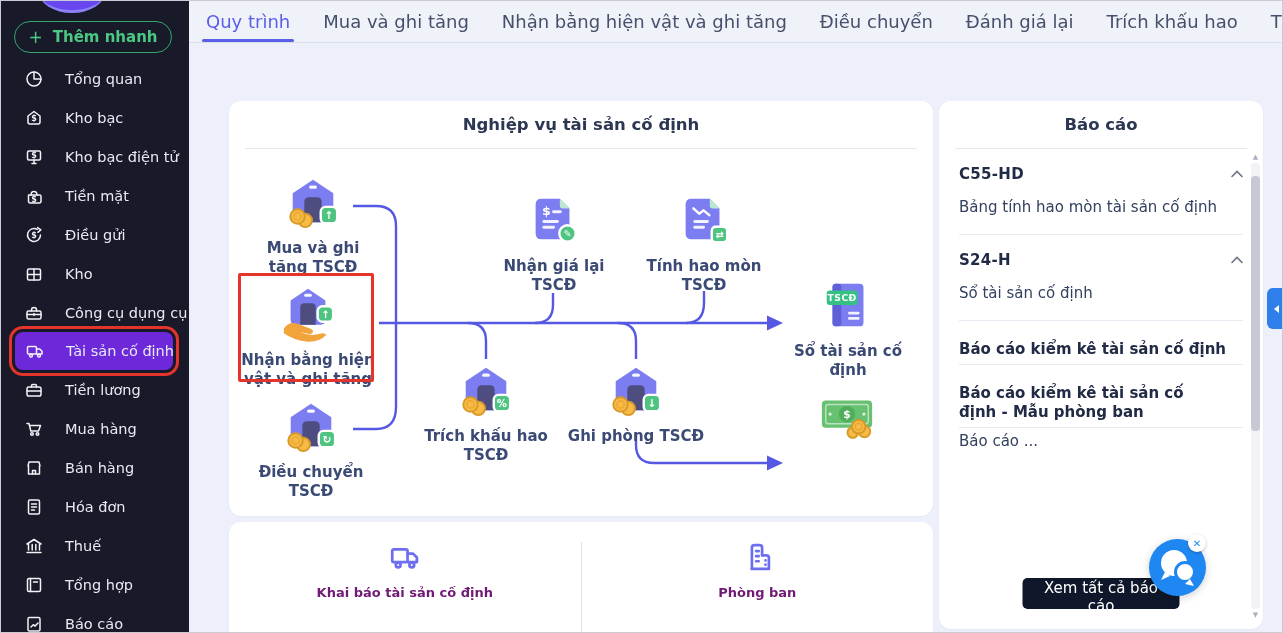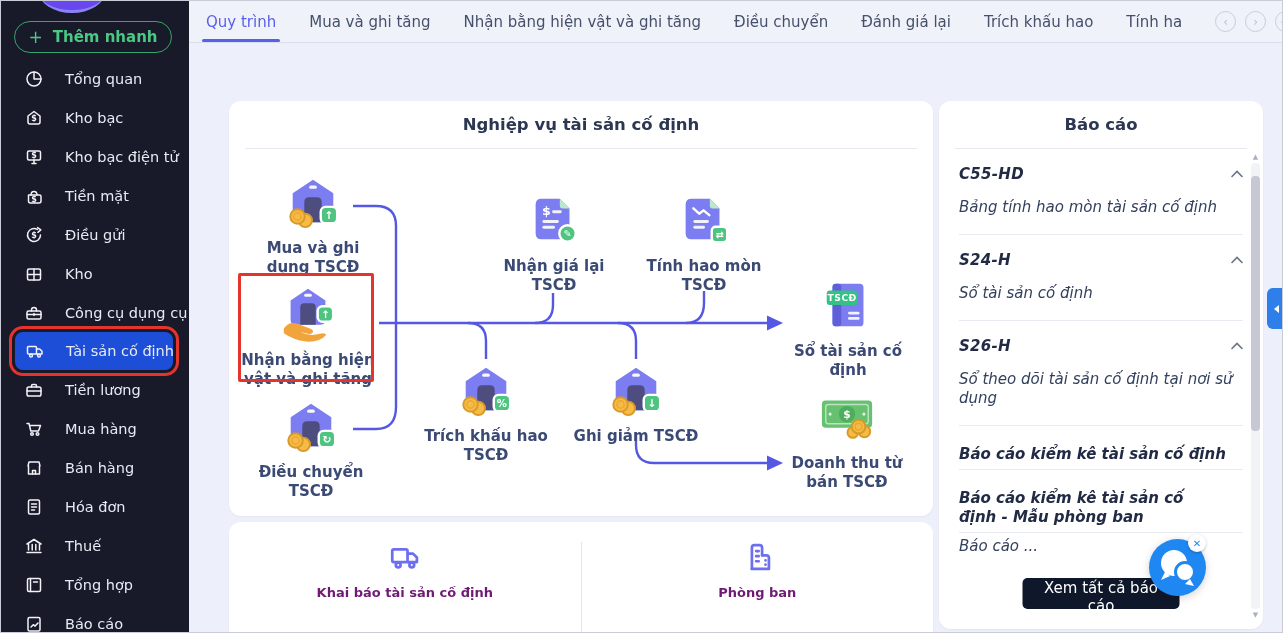--- a/index.html
+++ b/index.html
@@ -28,7 +28,7 @@
   
   .topbar{position:absolute;left:188px;top:0;width:1095px;height:42px;background:#f0f2fa;
     border-bottom:1px solid #dadeec;display:flex;align-items:center;gap:33px;padding:0 14px 0 17px;}
-  .tab{position:relative;height:100%;display:flex;align-items:center;font-size:15px;color:#46506b;
+  .tab{position:relative;height:100%;display:flex;align-items:center;font-size:18px;color:#46506b;
     cursor:pointer;white-space:nowrap;}
   .tab.active{color:#5a5fe8;font-weight:500;}
   .tab.active::after{content:"";position:absolute;left:-4px;right:-4px;bottom:0;height:3px;

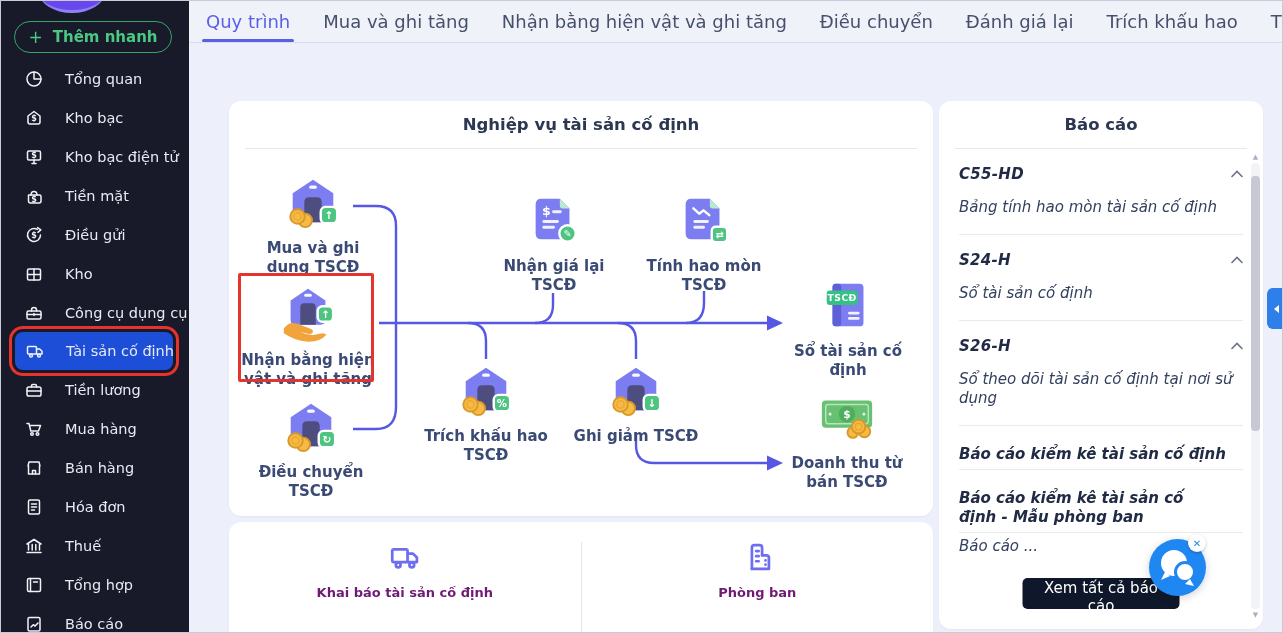--- a/index.html
+++ b/index.html
@@ -63,7 +63,7 @@
   
   .reports-card{left:750px;top:58px;width:324px;height:528px;overflow:hidden;}
   .report-list{position:absolute;left:0;top:48px;right:0;height:413px;overflow:hidden;}
-  .report-row{margin:0 20px;border-bottom:1px solid #e7eaf1;font-style:italic;}
+  .report-row{margin:0 20px;border-bottom:1px solid #e7eaf1;}
   .report-row.acc{padding:16px 0 17px;}
   .report-code-line{display:flex;align-items:center;justify-content:space-between;}
   .report-code{font-size:15px;font-weight:700;color:#222b45;letter-spacing:.3px;cursor:pointer;}

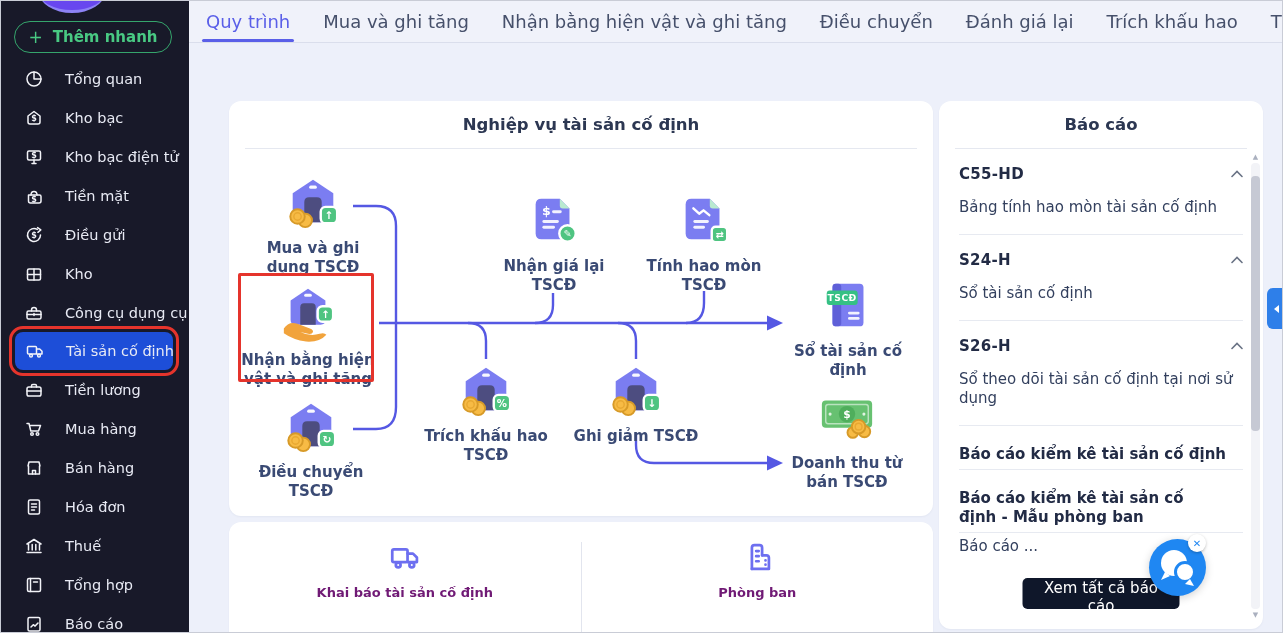--- a/index.html
+++ b/index.html
@@ -263,7 +263,7 @@
             <rect x="38" y="35" width="17" height="17" rx="5" fill="#4fc481" stroke="#fff" stroke-width="2.5"></rect>
             <text class="nicon-text" x="46.5" y="47.5" font-size="11">↑</text>
           </svg>
-          <div class="node-label">Mua và ghi dụng TSCĐ</div>
+          <div class="node-label">Mua và ghi tăng TSCĐ</div>
         </div>
 
         <div class="node" style="left:12px;top:136px;width:134px;">

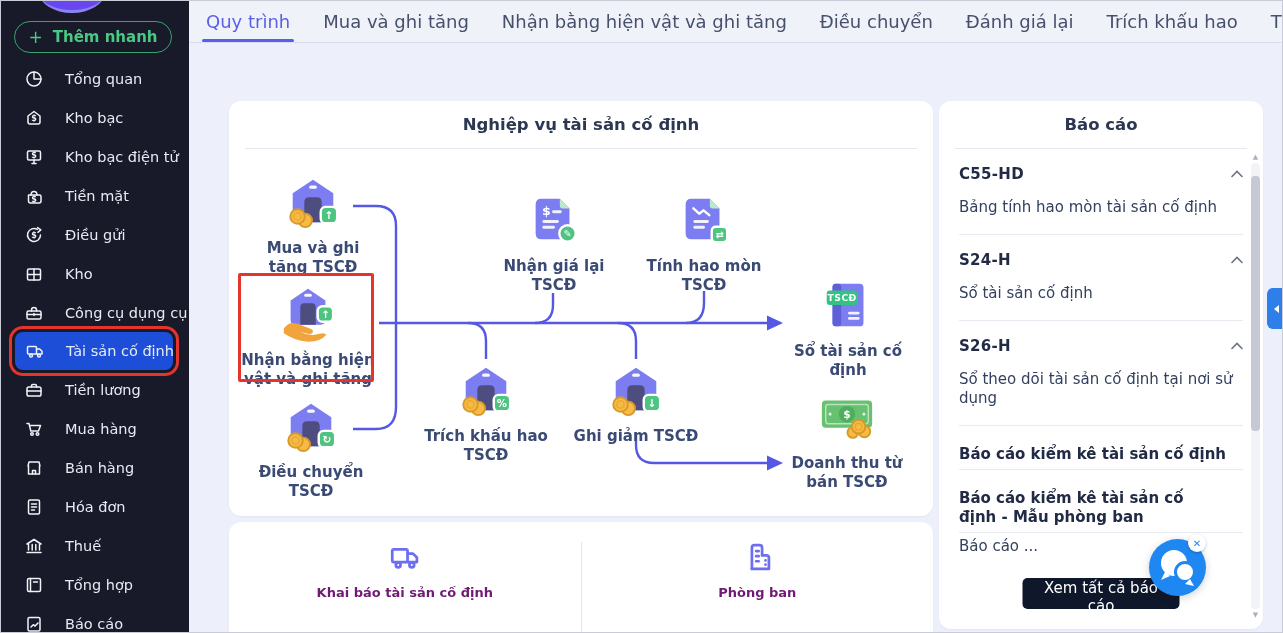--- a/index.html
+++ b/index.html
@@ -21,7 +21,7 @@
     font-size:14.5px;font-weight:500;color:#e8eaf4;cursor:pointer;white-space:nowrap;}
   .nav-item svg{flex:0 0 auto;}
   .nav-item.active{margin:0 16px 0 14px;padding-left:10px;height:38px;border-radius:8px;
-    background:#1d4ed8;outline:3px solid #e5342c;outline-offset:3px;}
+    background:#6d28d9;outline:3px solid #e5342c;outline-offset:3px;}
   .sicon{stroke:#f2f3f8;stroke-width:1.5;fill:none;stroke-linecap:round;stroke-linejoin:round;}
   .sicon text{stroke:none;fill:#f2f3f8;font-size:8px;font-weight:bold;font-family:"DejaVu Sans",sans-serif;}
 

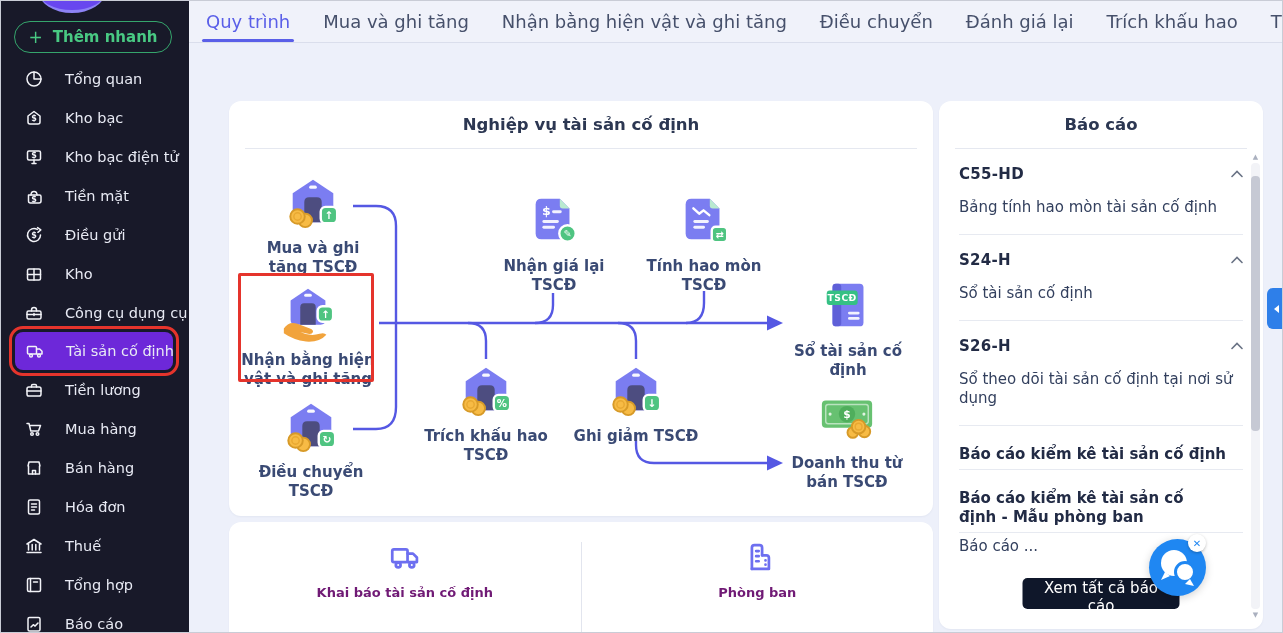--- a/index.html
+++ b/index.html
@@ -428,17 +428,6 @@
           <div class="report-name">Sổ tài sản cố định</div>
         </div>
 
-        <div class="report-row acc">
-          <div class="report-code-line">
-            <span class="report-code">S26-H</span>
-            <span class="chev-btn">
-              <svg width="12" height="8">
-                  <path d="M1 6.5 L6 1.5 L11 6.5" stroke="#6a7385" stroke-width="1.6" fill="none" stroke-linecap="round"></path>
-                </svg>
-            </span>
-          </div>
-          <div class="report-name">Sổ theo dõi tài sản cố định tại nơi sử dụng</div>
-        </div>
 
         <div class="report-row plain">
           <div class="report-name">Báo cáo kiểm kê tài sản cố định</div>

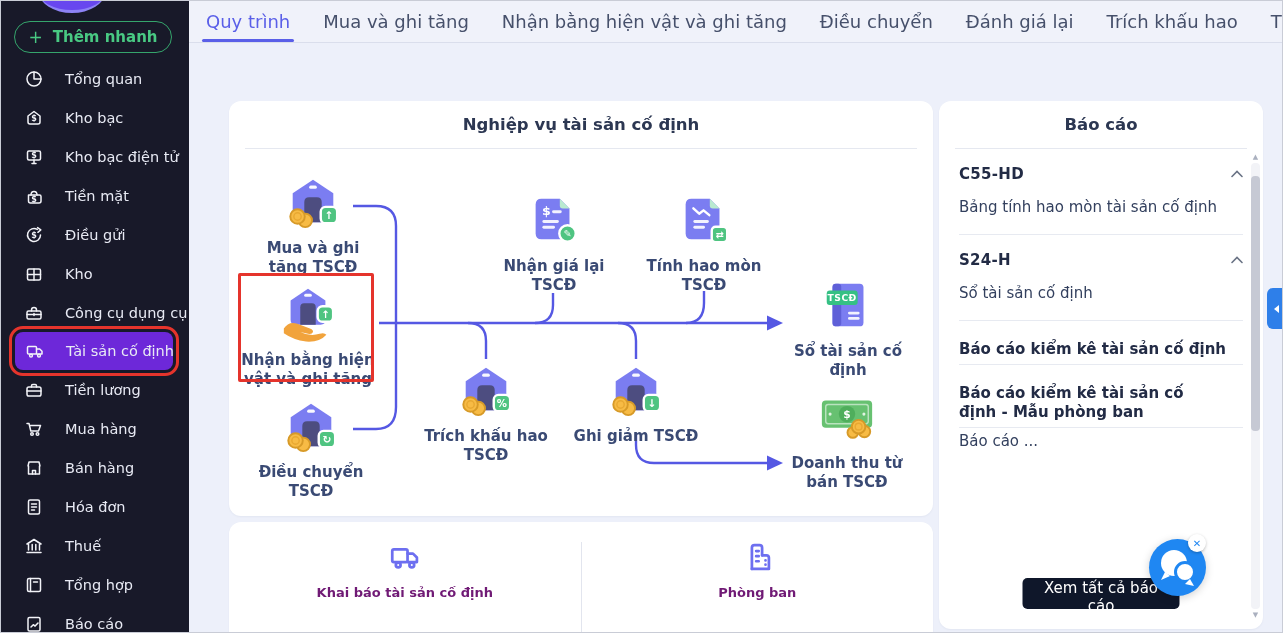--- a/index.html
+++ b/index.html
@@ -344,7 +344,7 @@
             <rect x="38" y="35" width="17" height="17" rx="5" fill="#4fc481" stroke="#fff" stroke-width="2.5"></rect>
             <text class="nicon-text" x="46.5" y="47.5" font-size="11">↓</text>
           </svg>
-          <div class="node-label">Ghi giảm TSCĐ</div>
+          <div class="node-label">Ghi phòng TSCĐ</div>
         </div>
 
         <div class="node" style="left:564px;top:127px;width:110px;">

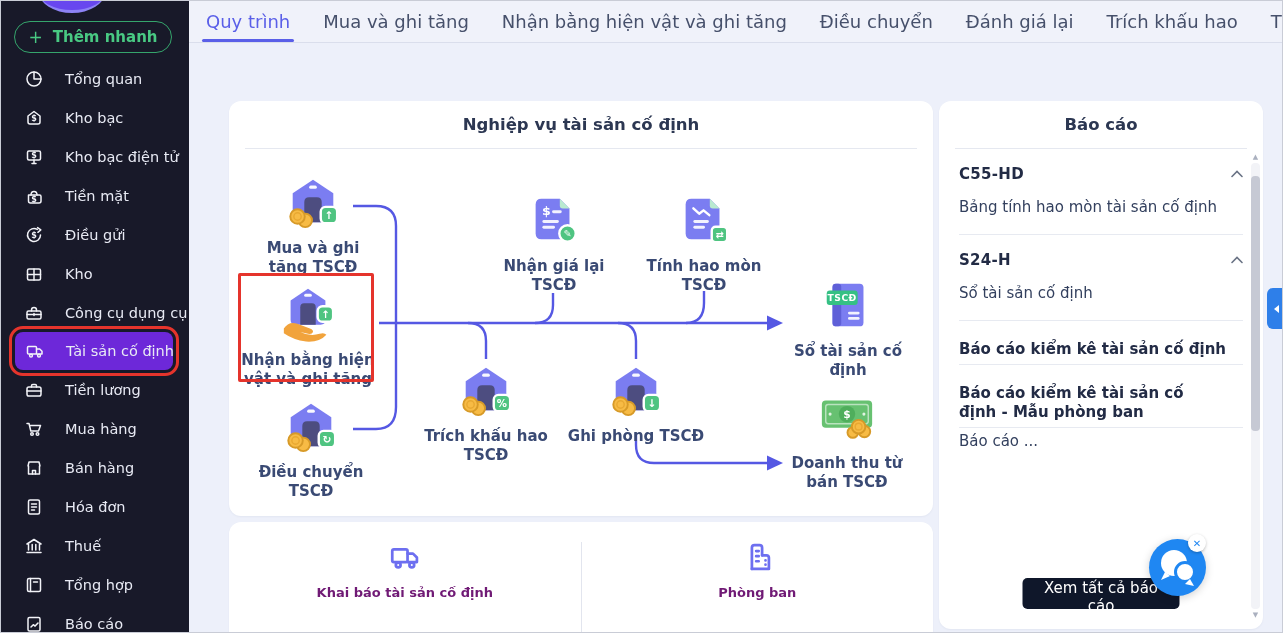--- a/index.html
+++ b/index.html
@@ -372,7 +372,6 @@
             <circle cx="42" cy="40" r="7" fill="#f7bb45" stroke="#d79a28" stroke-width="2"></circle>
             <circle cx="42" cy="40" r="3.5" fill="none" stroke="#e8a832" stroke-width="1.5"></circle>
           </svg>
-          <div class="node-label">Doanh thu từ bán TSCĐ</div>
         </div>
 
         <div class="red-box" style="left:9px;top:124px;width:136px;height:109px;"></div>

